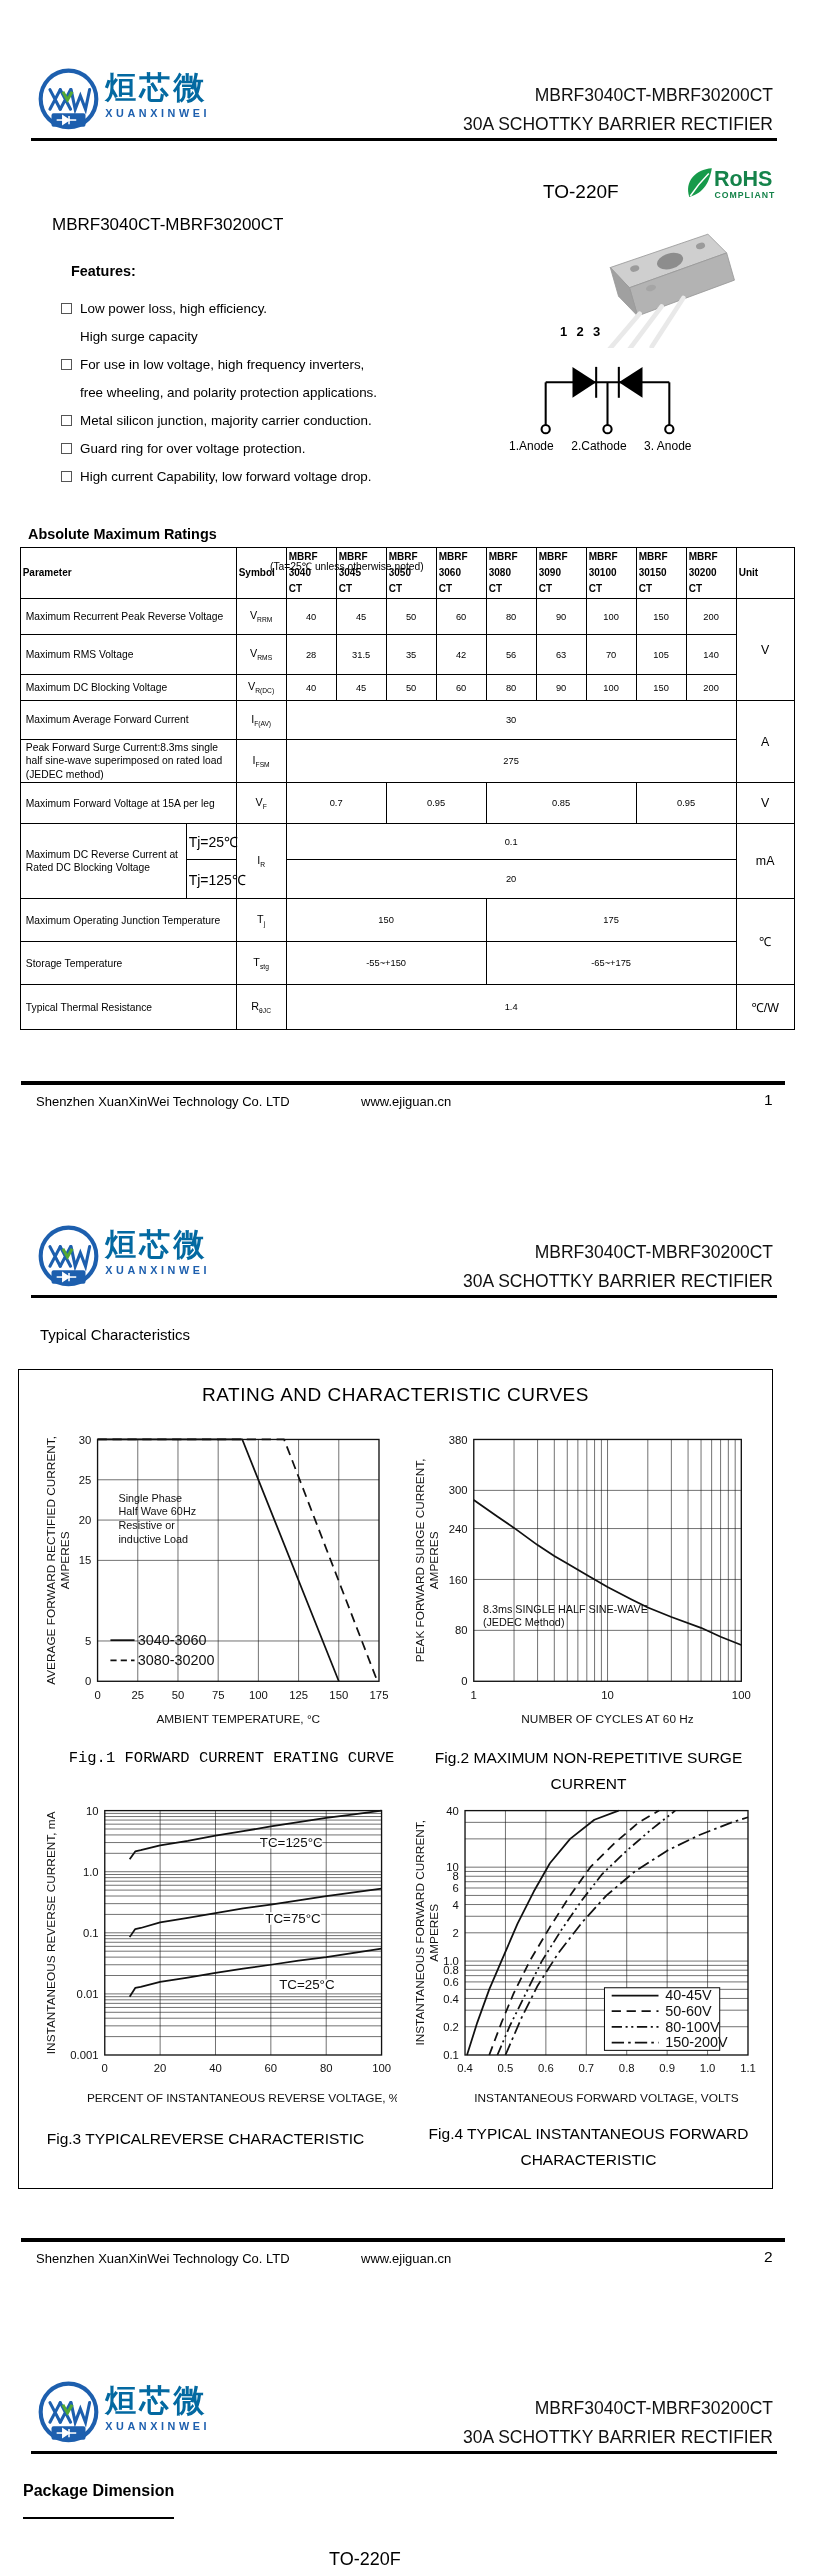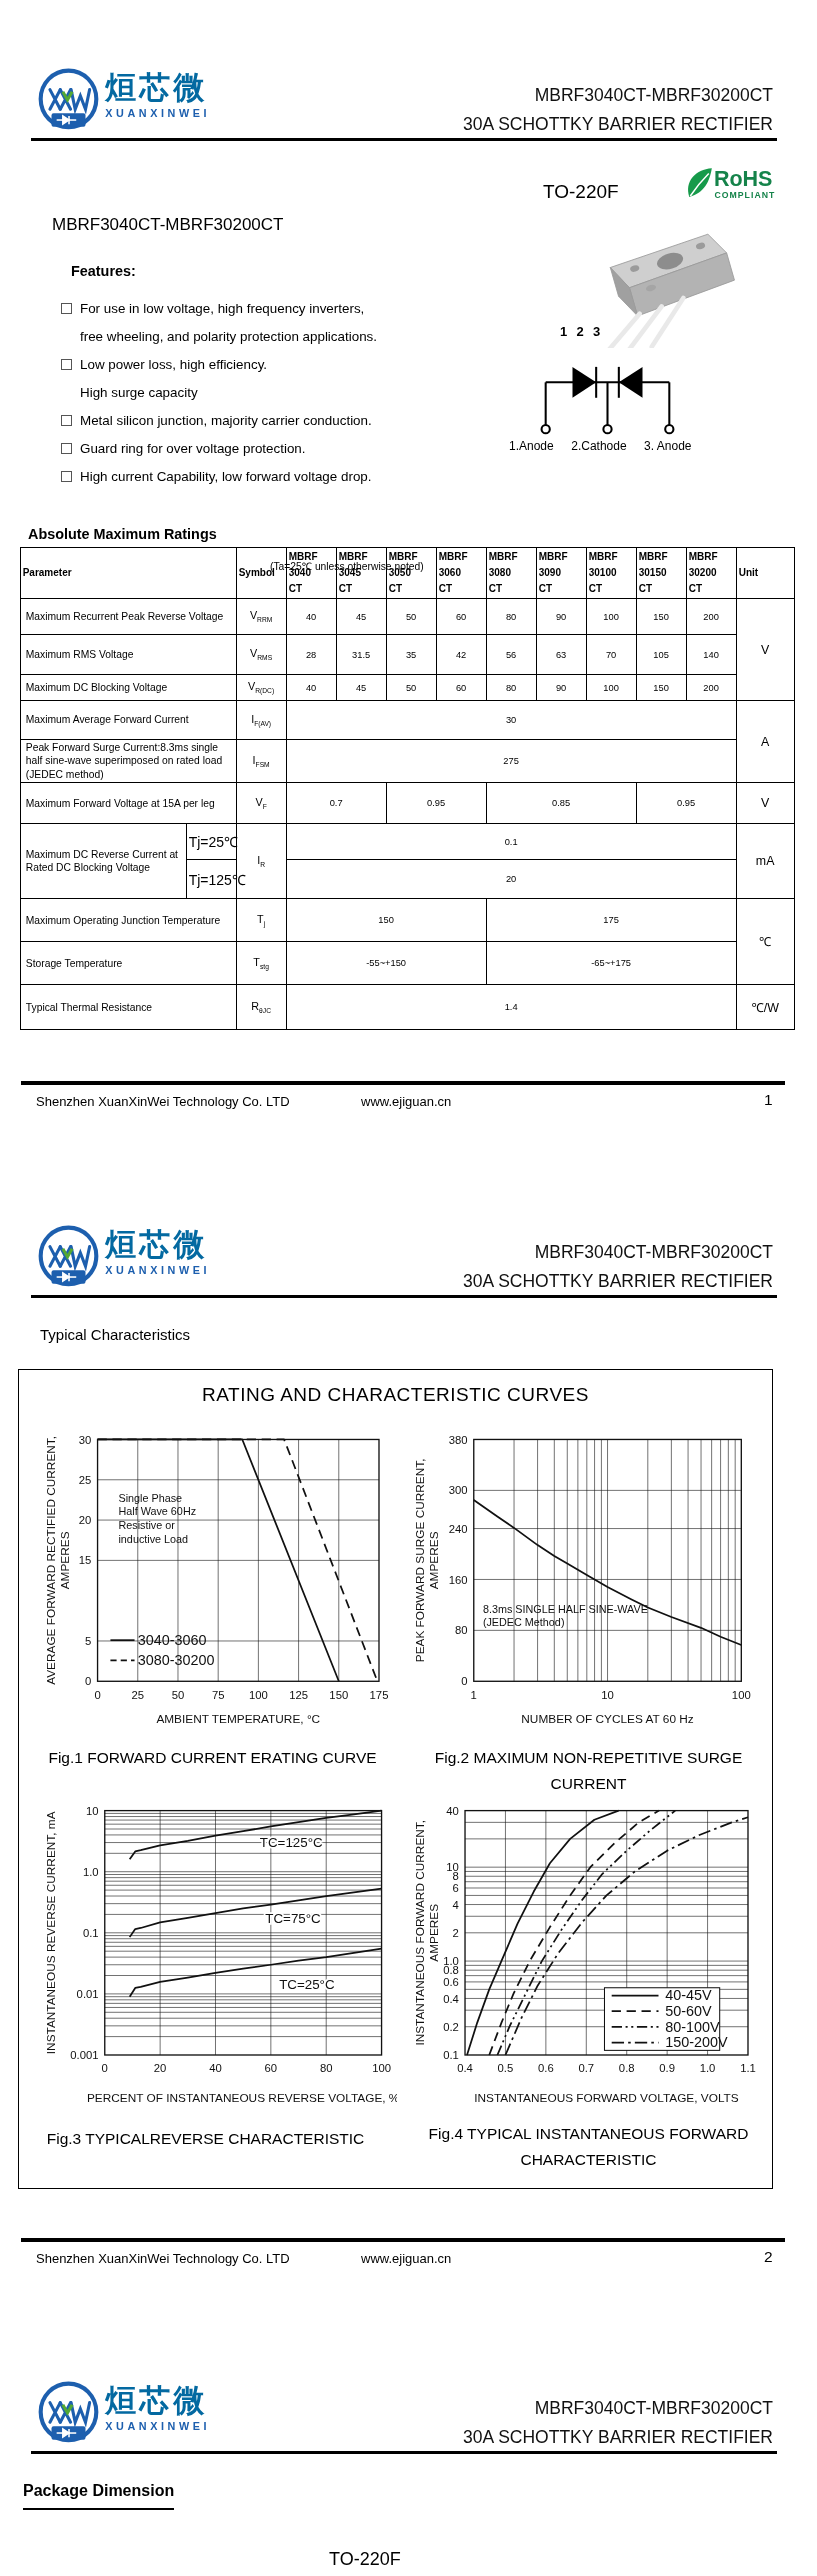--- a/index.html
+++ b/index.html
@@ -122,15 +122,15 @@
         <div class="feat">
           <span class="cb"></span>
           <div class="ftxt">
-            <div>For use in low voltage, high frequency inverters,</div>
-            <div>free wheeling, and polarity protection applications.</div>
+            <div>Low power loss, high efficiency.</div>
+            <div>High surge capacity</div>
           </div>
         </div>
         <div class="feat">
           <span class="cb"></span>
           <div class="ftxt">
-            <div>Low power loss, high efficiency.</div>
-            <div>High surge capacity</div>
+            <div>For use in low voltage, high frequency inverters,</div>
+            <div>free wheeling, and polarity protection applications.</div>
           </div>
         </div>
         <div class="feat">

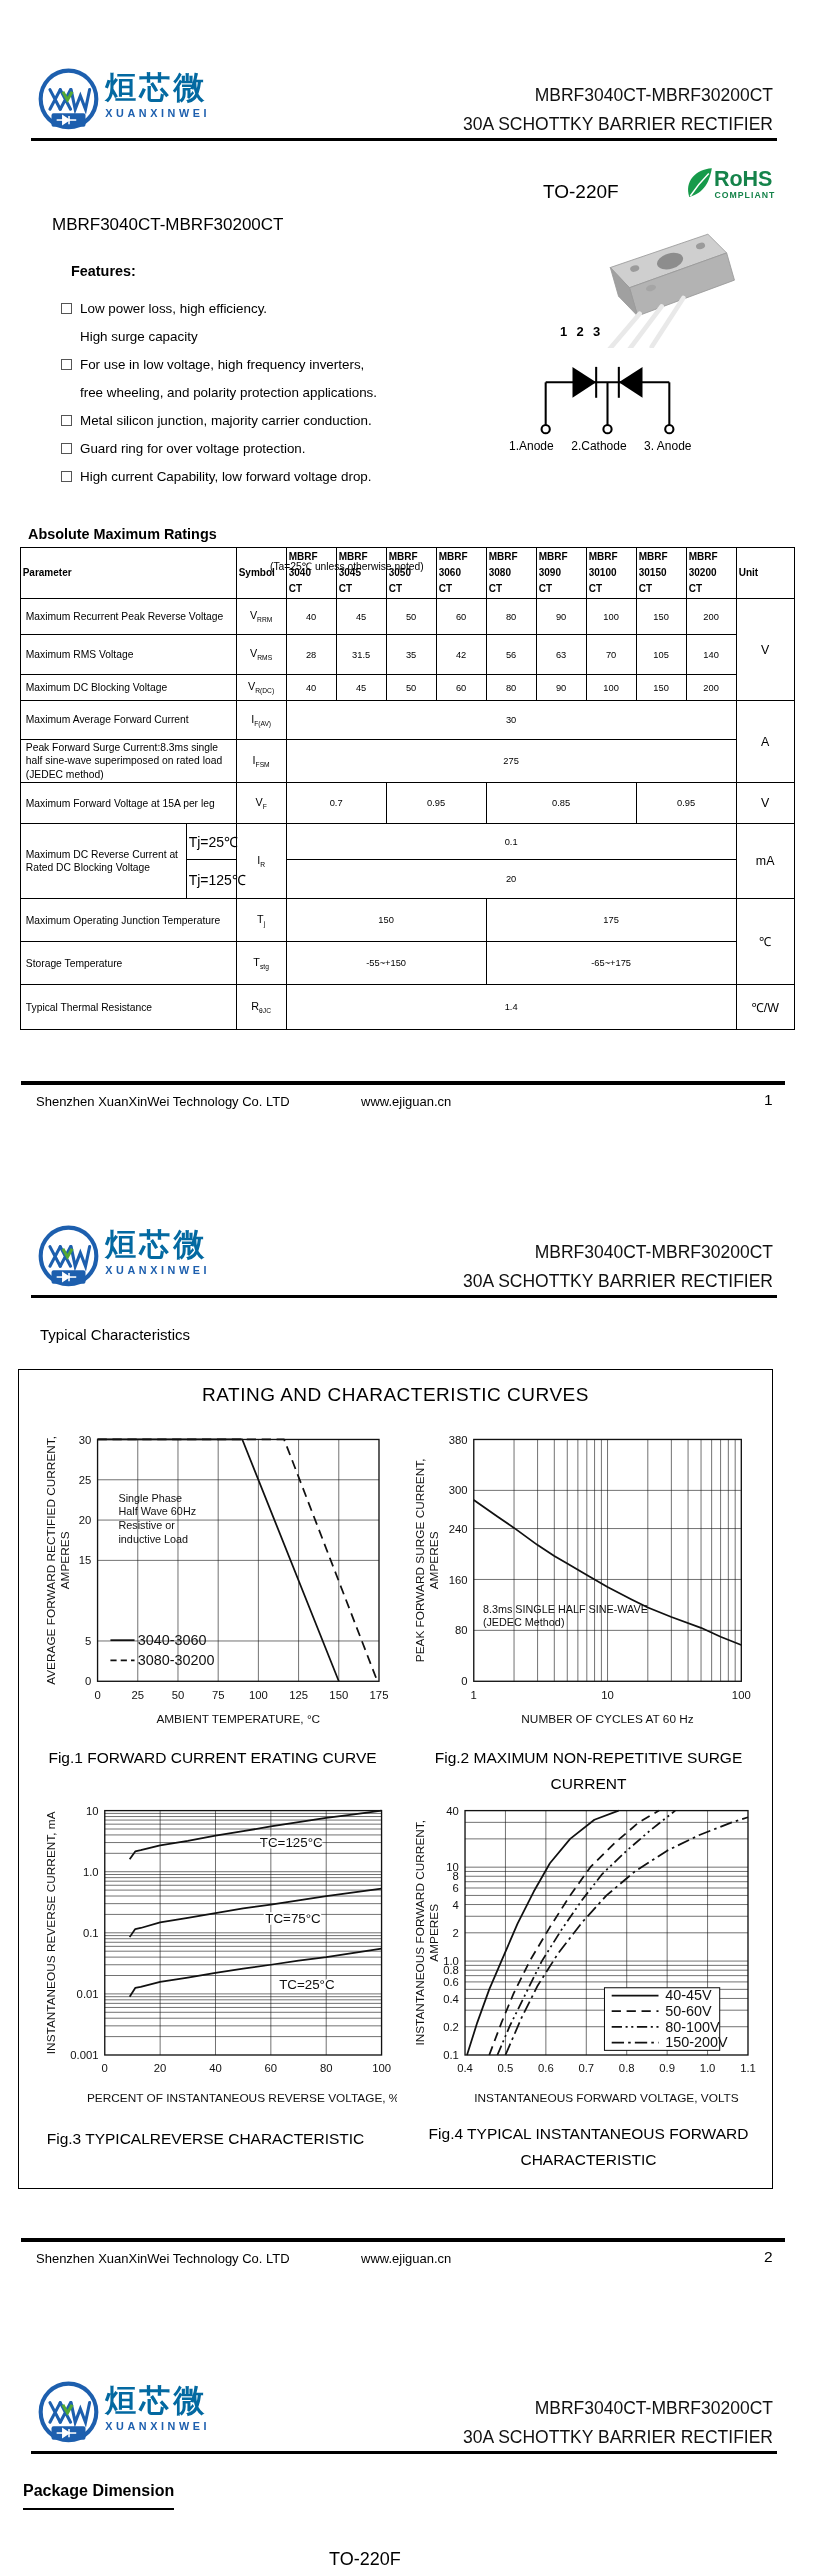--- a/index.html
+++ b/index.html
@@ -57,7 +57,7 @@
   #fig1{left:23px;top:58px;} #fig2{left:392px;top:58px;}
   #fig3{left:23px;top:429px;} #fig4{left:392px;top:429px;}
   .cap{position:absolute;width:355px;text-align:center;font-size:15.5px;line-height:26px;}
-  #cap-fig1{left:16px;top:375px;} #cap-fig2{left:392px;top:375px;}
+  #cap-fig1{left:35px;top:375px;font-family:Liberation Mono, monospace;} #cap-fig2{left:392px;top:375px;}
   #cap-fig3{left:9px;top:756px;} #cap-fig4{left:392px;top:751px;}
   .ctick{font-size:22px;fill:#111;}
   .caxl{font-size:23px;fill:#111;}

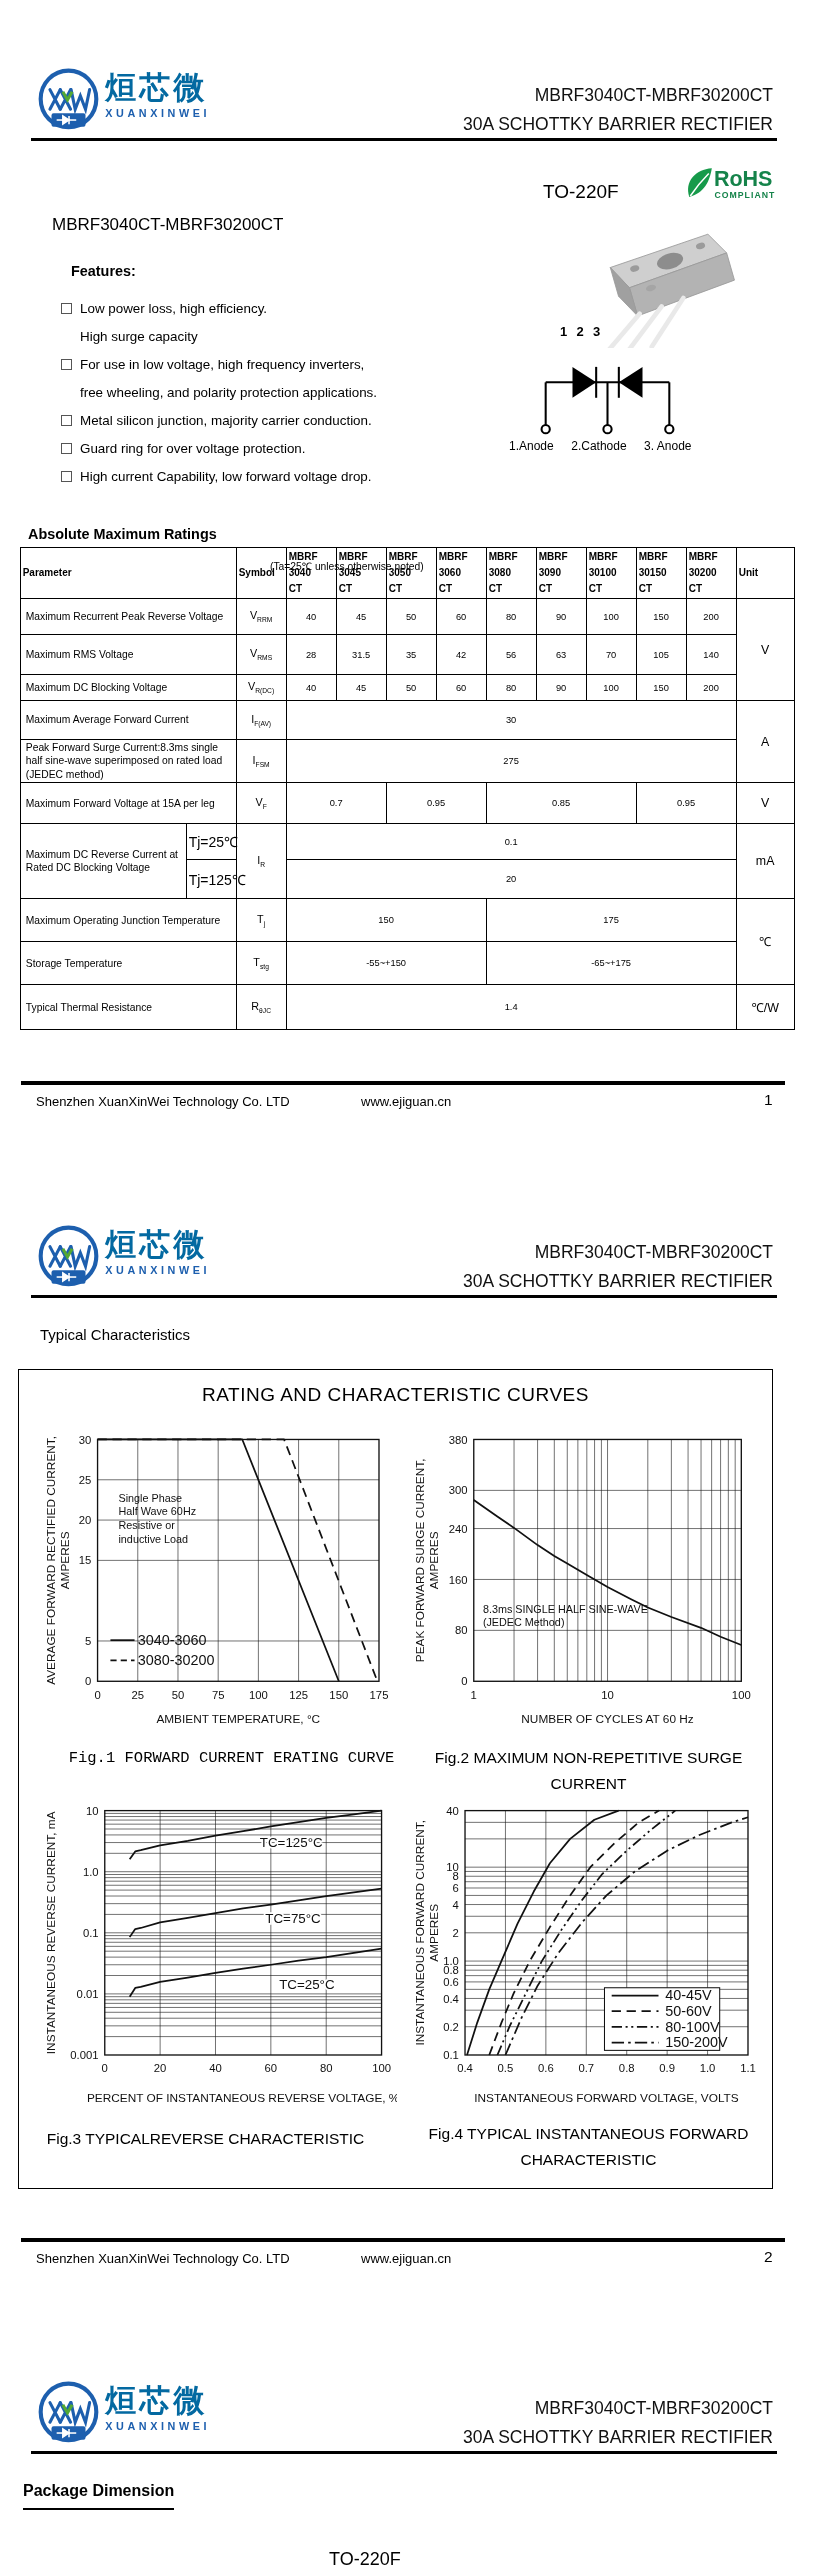--- a/index.html
+++ b/index.html
@@ -67,7 +67,7 @@
 
   
   .pkgdim-title{position:absolute;left:23px;top:169px;font-size:16px;font-weight:bold;
-                border-bottom:2.1px solid #000;padding-bottom:8px;}
+                border-bottom:2.1px solid #000;padding-bottom:17px;}
   .to220f3{position:absolute;left:329px;top:236px;font-size:18px;}
 </style>
 </head>

